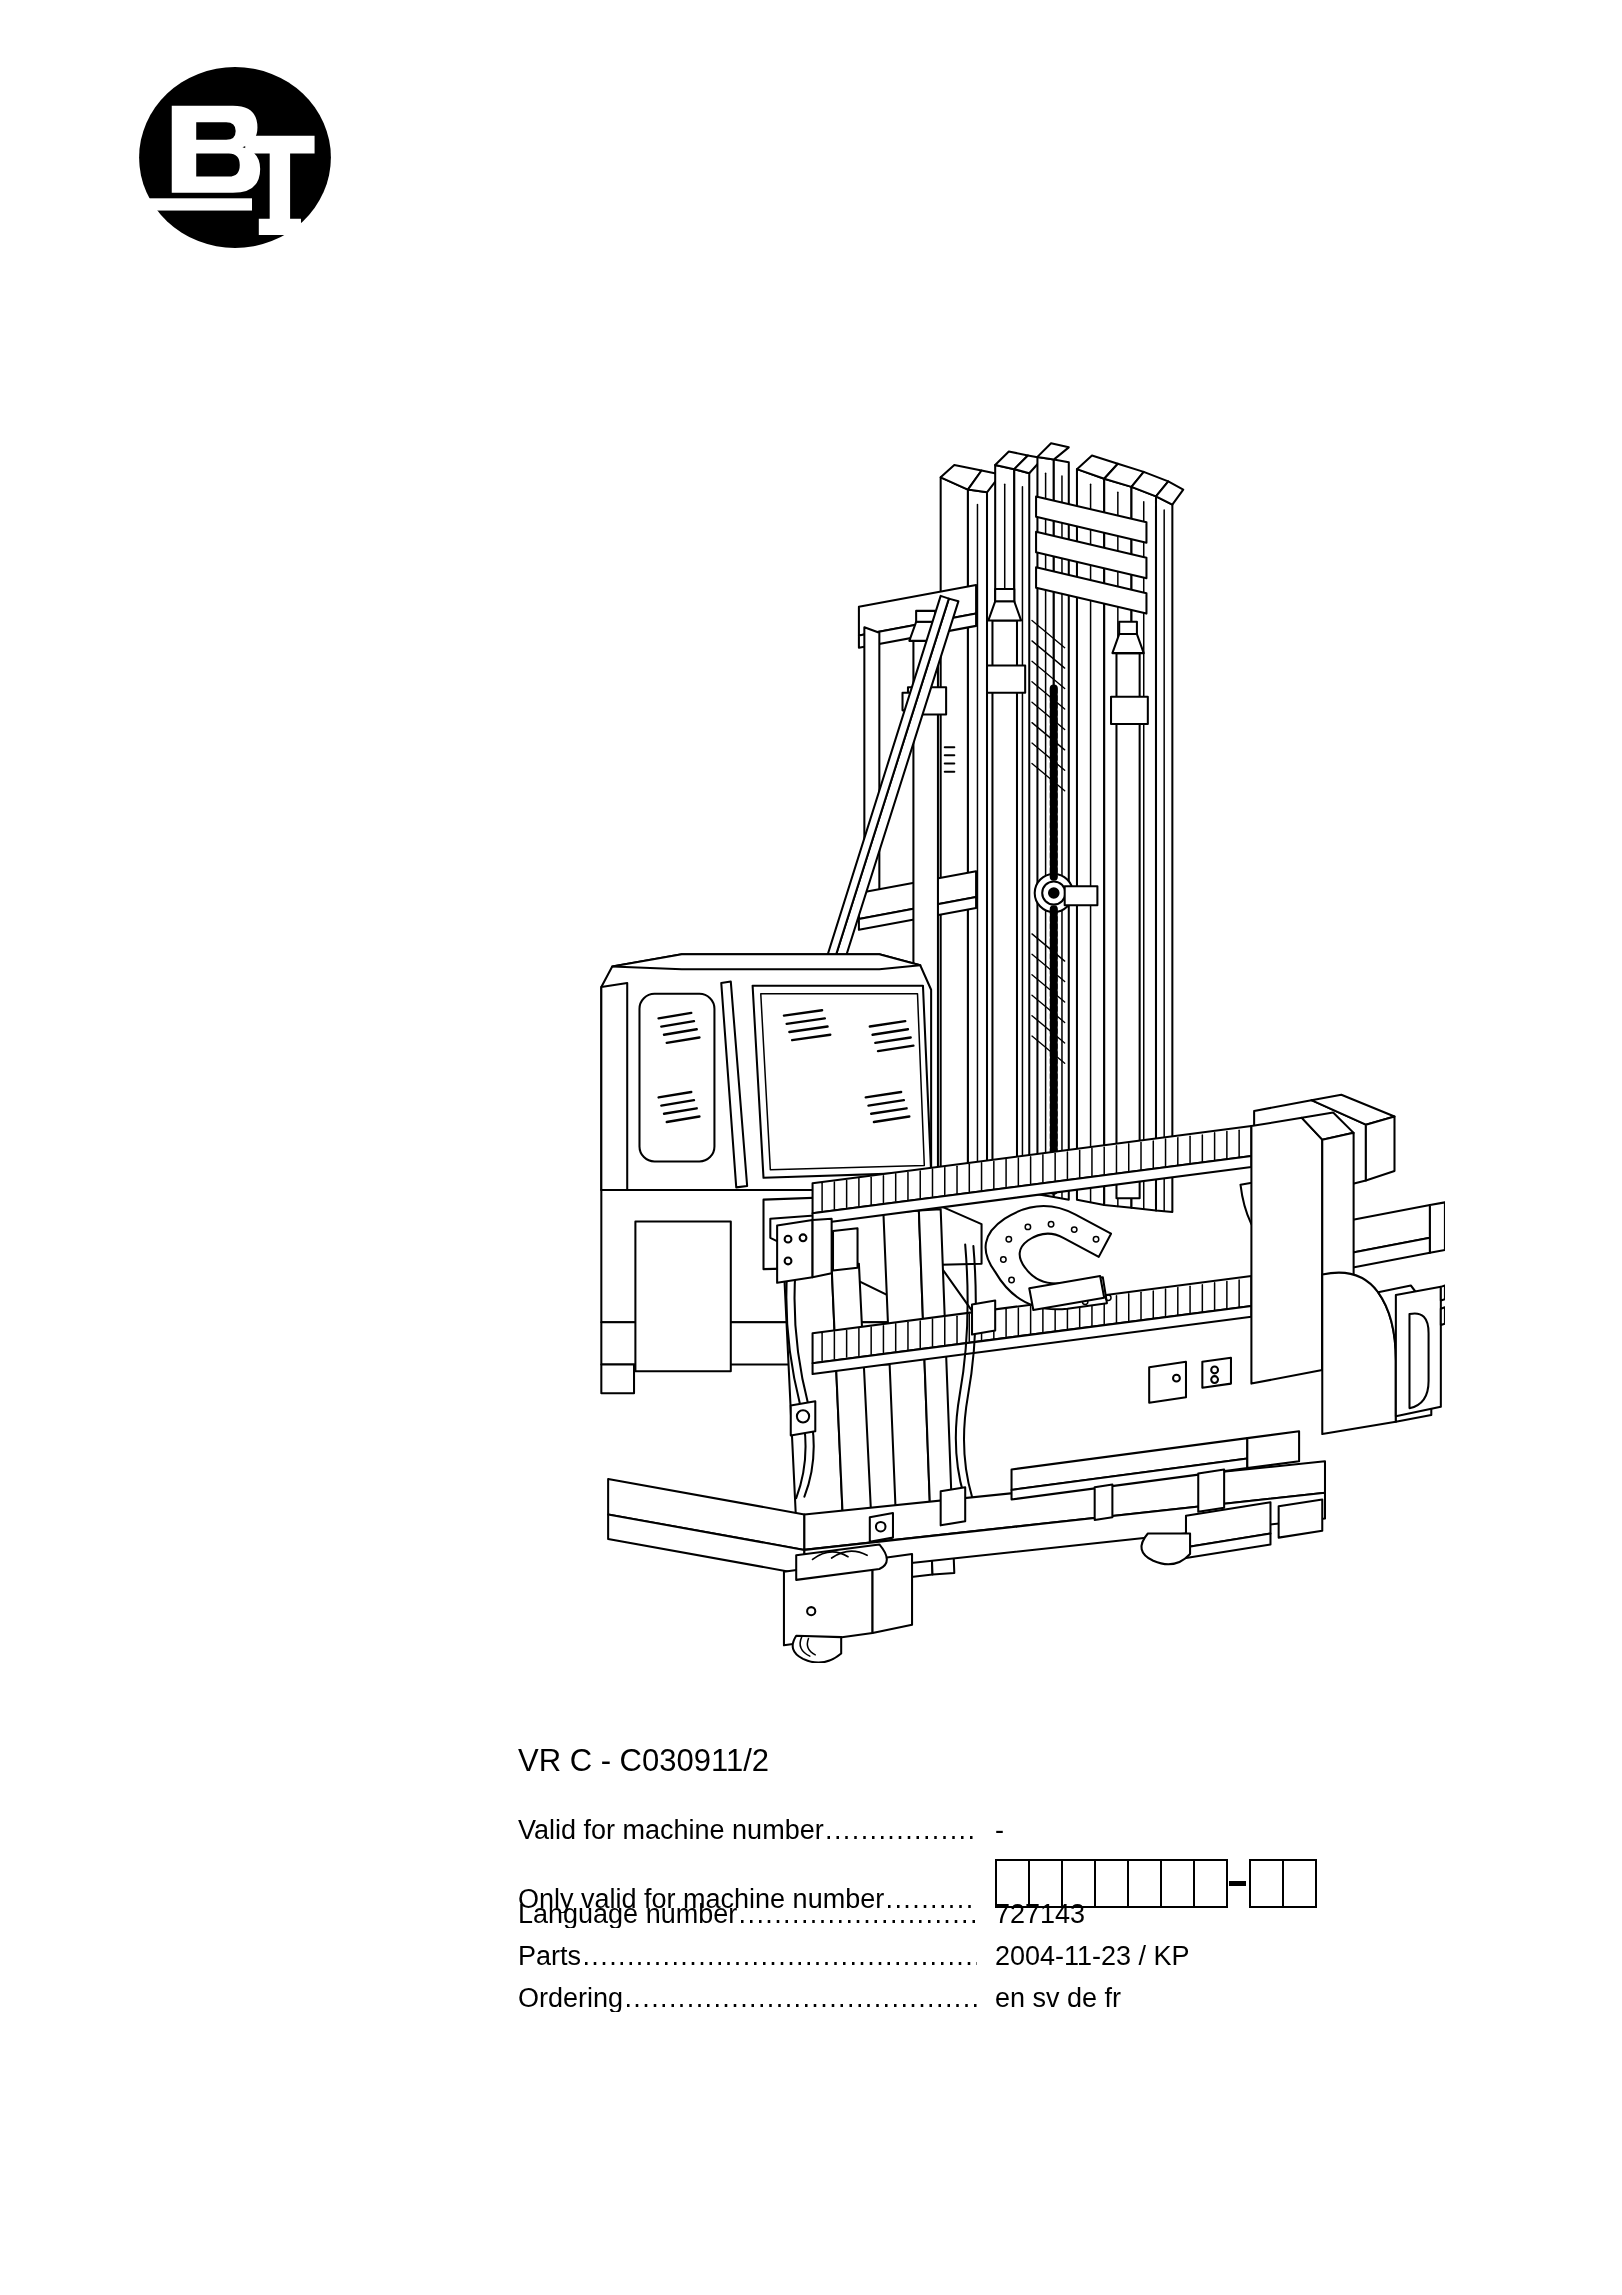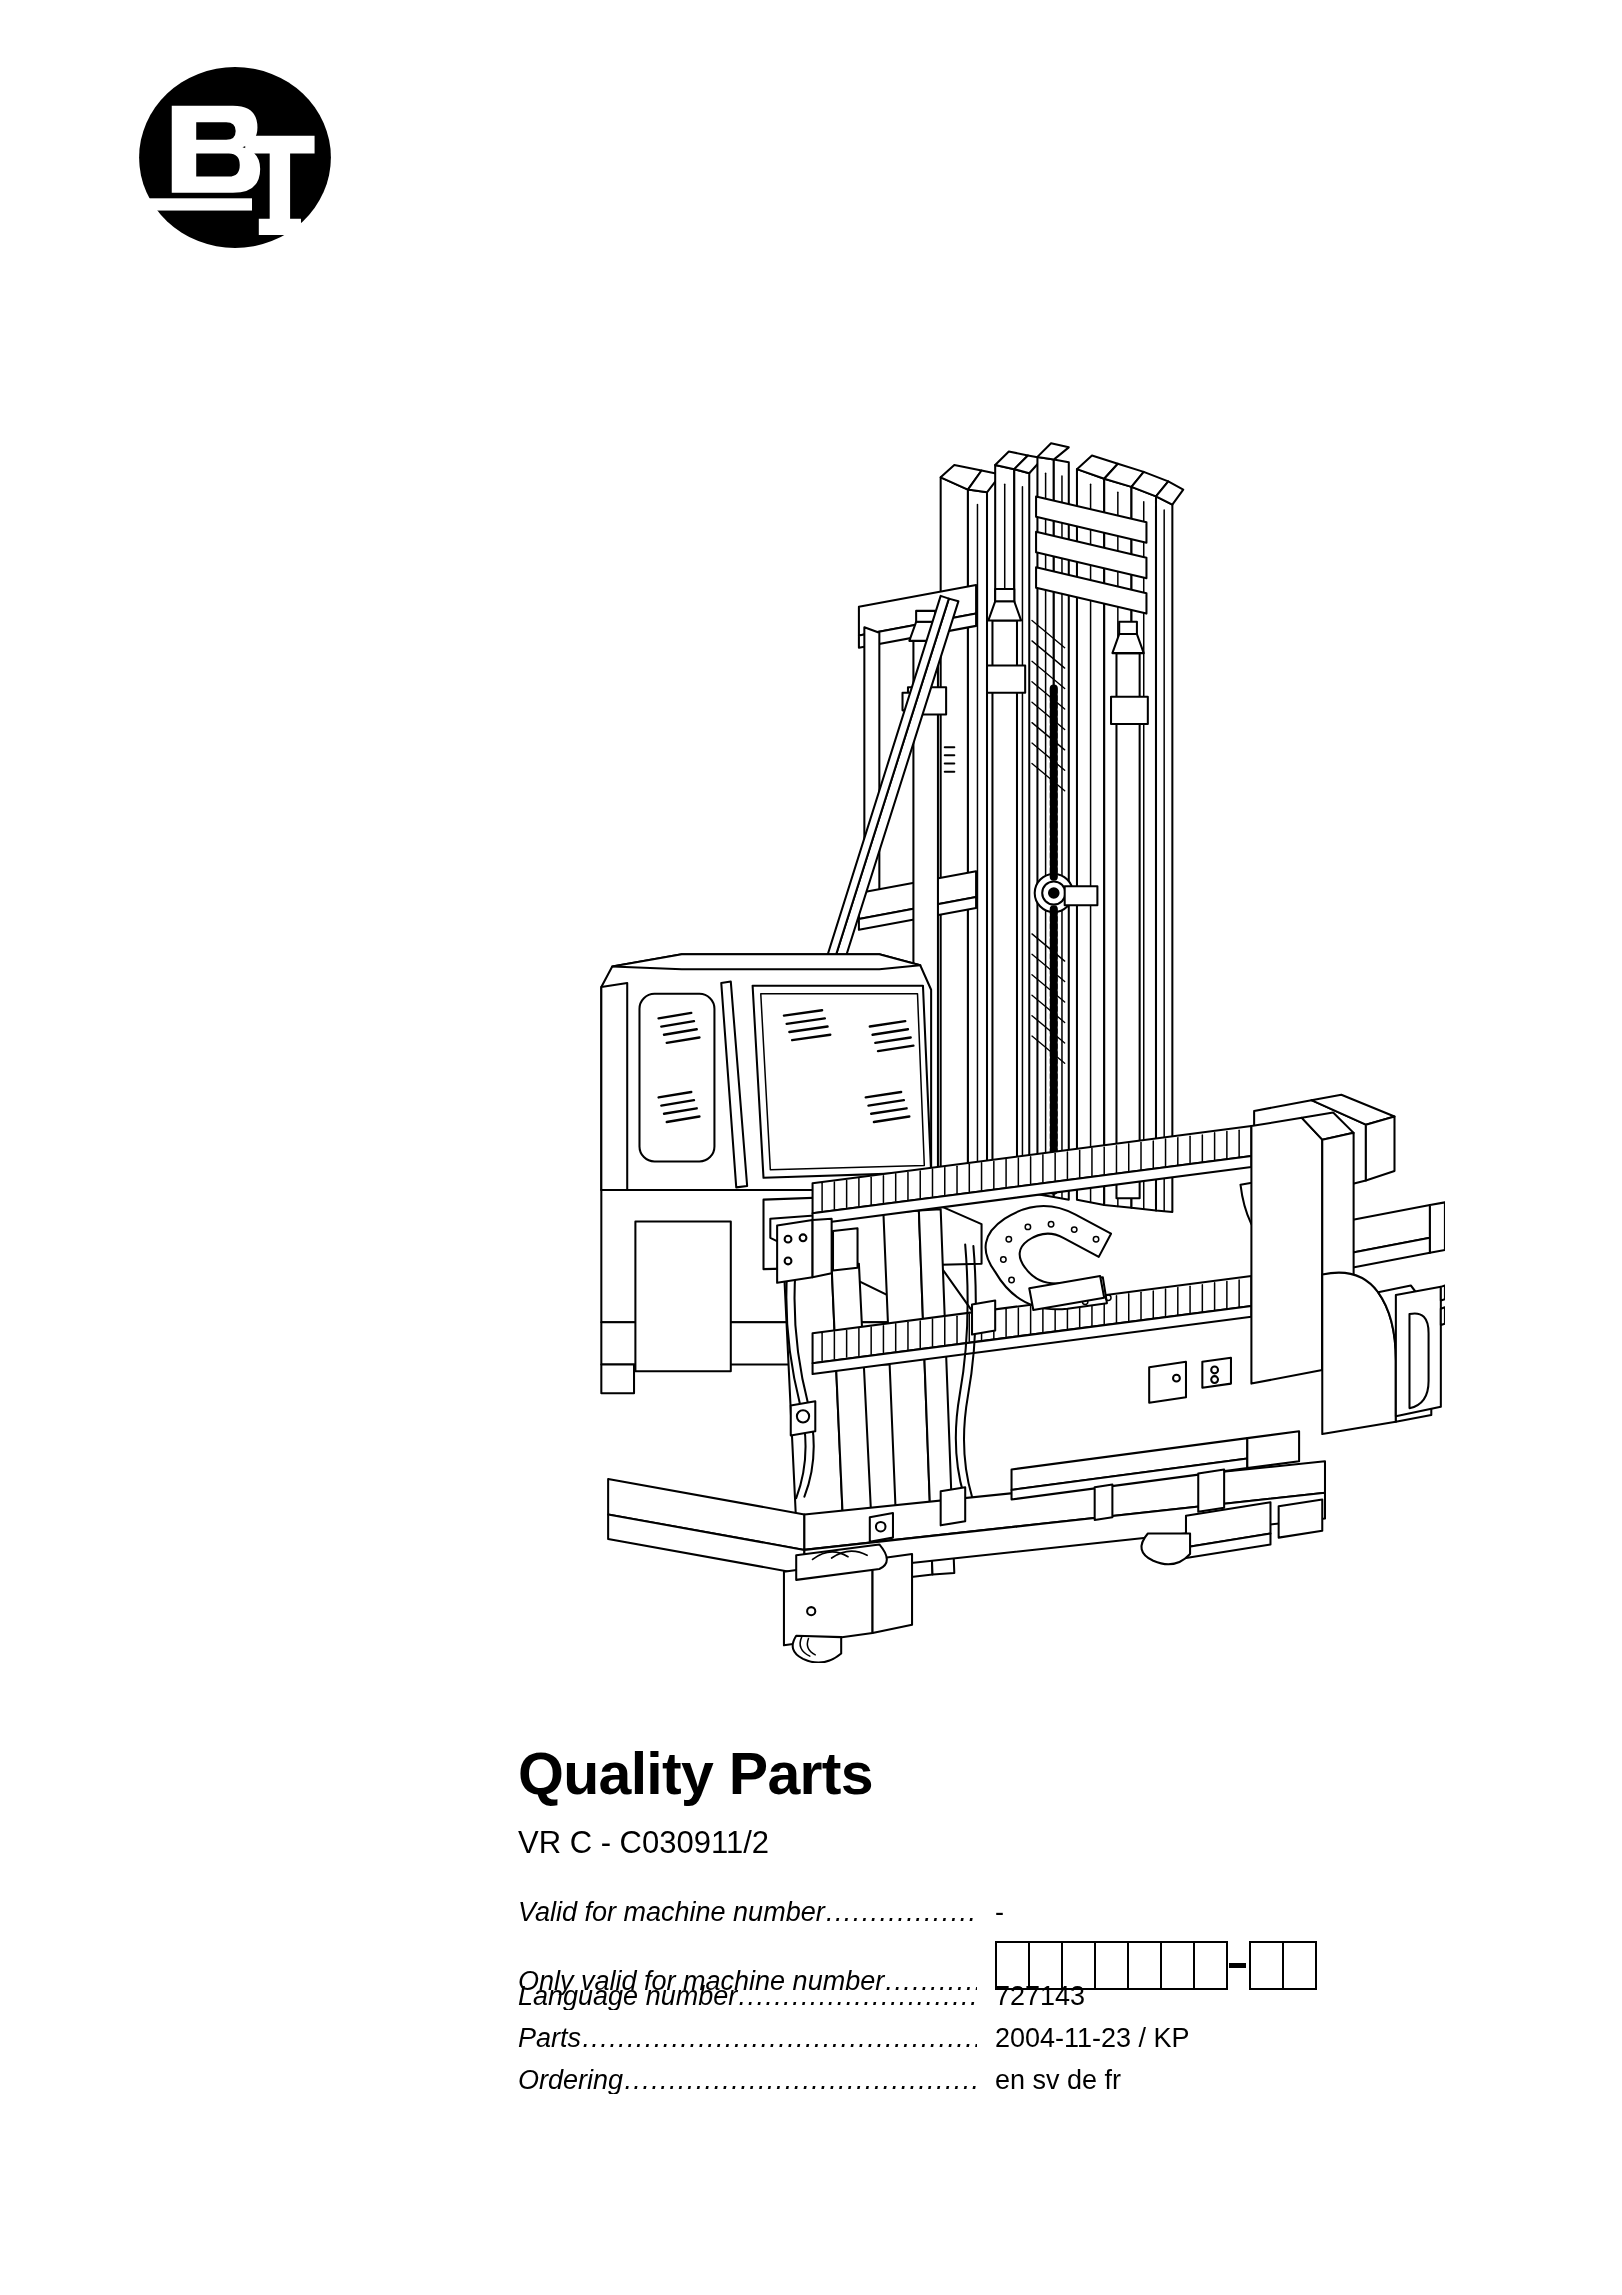--- a/index.html
+++ b/index.html
@@ -424,7 +424,6 @@
 
 <div id="titleblock">
 
-  <div id="doc-title">Quality Parts</div>
 
   <div id="doc-subtitle">VR C - C030911/2</div>
 

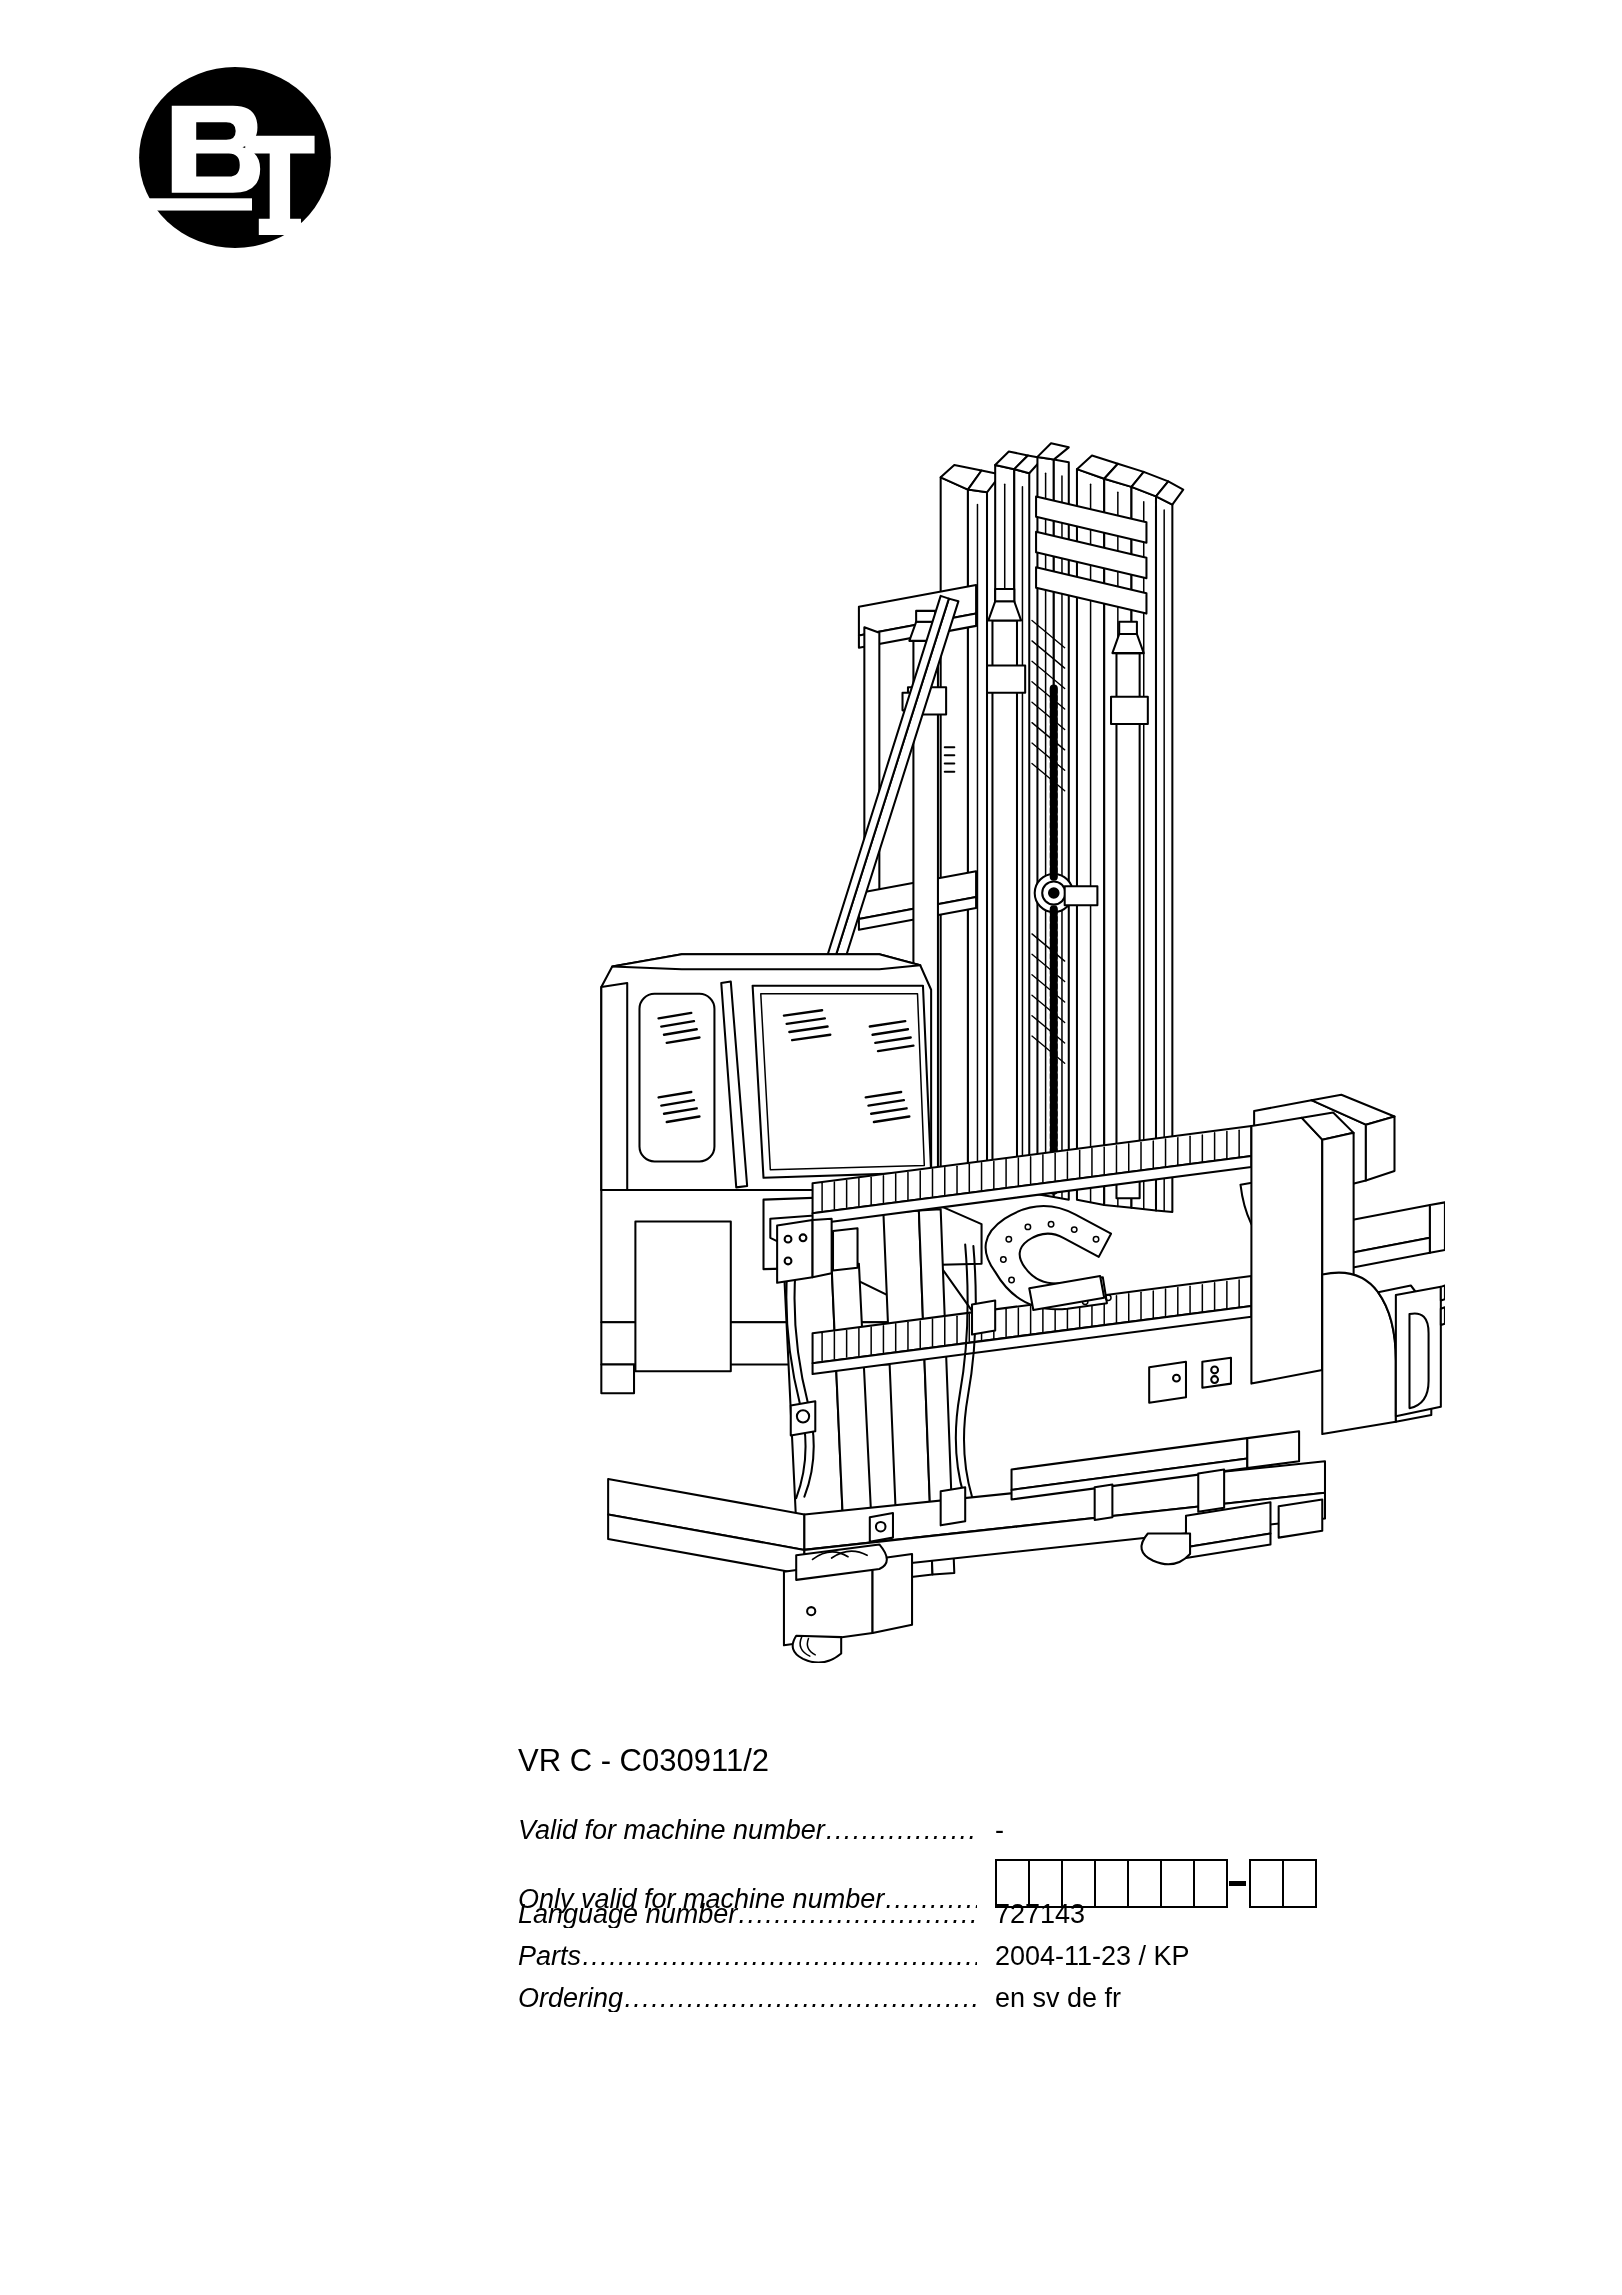--- a/index.html
+++ b/index.html
@@ -31,7 +31,7 @@
   .spec-value{flex:0 0 auto;width:423px;padding-left:17.7px;white-space:nowrap;}
 
   
-  .spec-left{width:477px;display:flex;align-items:flex-start;overflow:hidden;font-style:italic;}
+  .spec-left{width:477px;display:flex;align-items:flex-start;overflow:hidden;}
 
   
   .mn-boxes{display:flex;align-items:center;}

